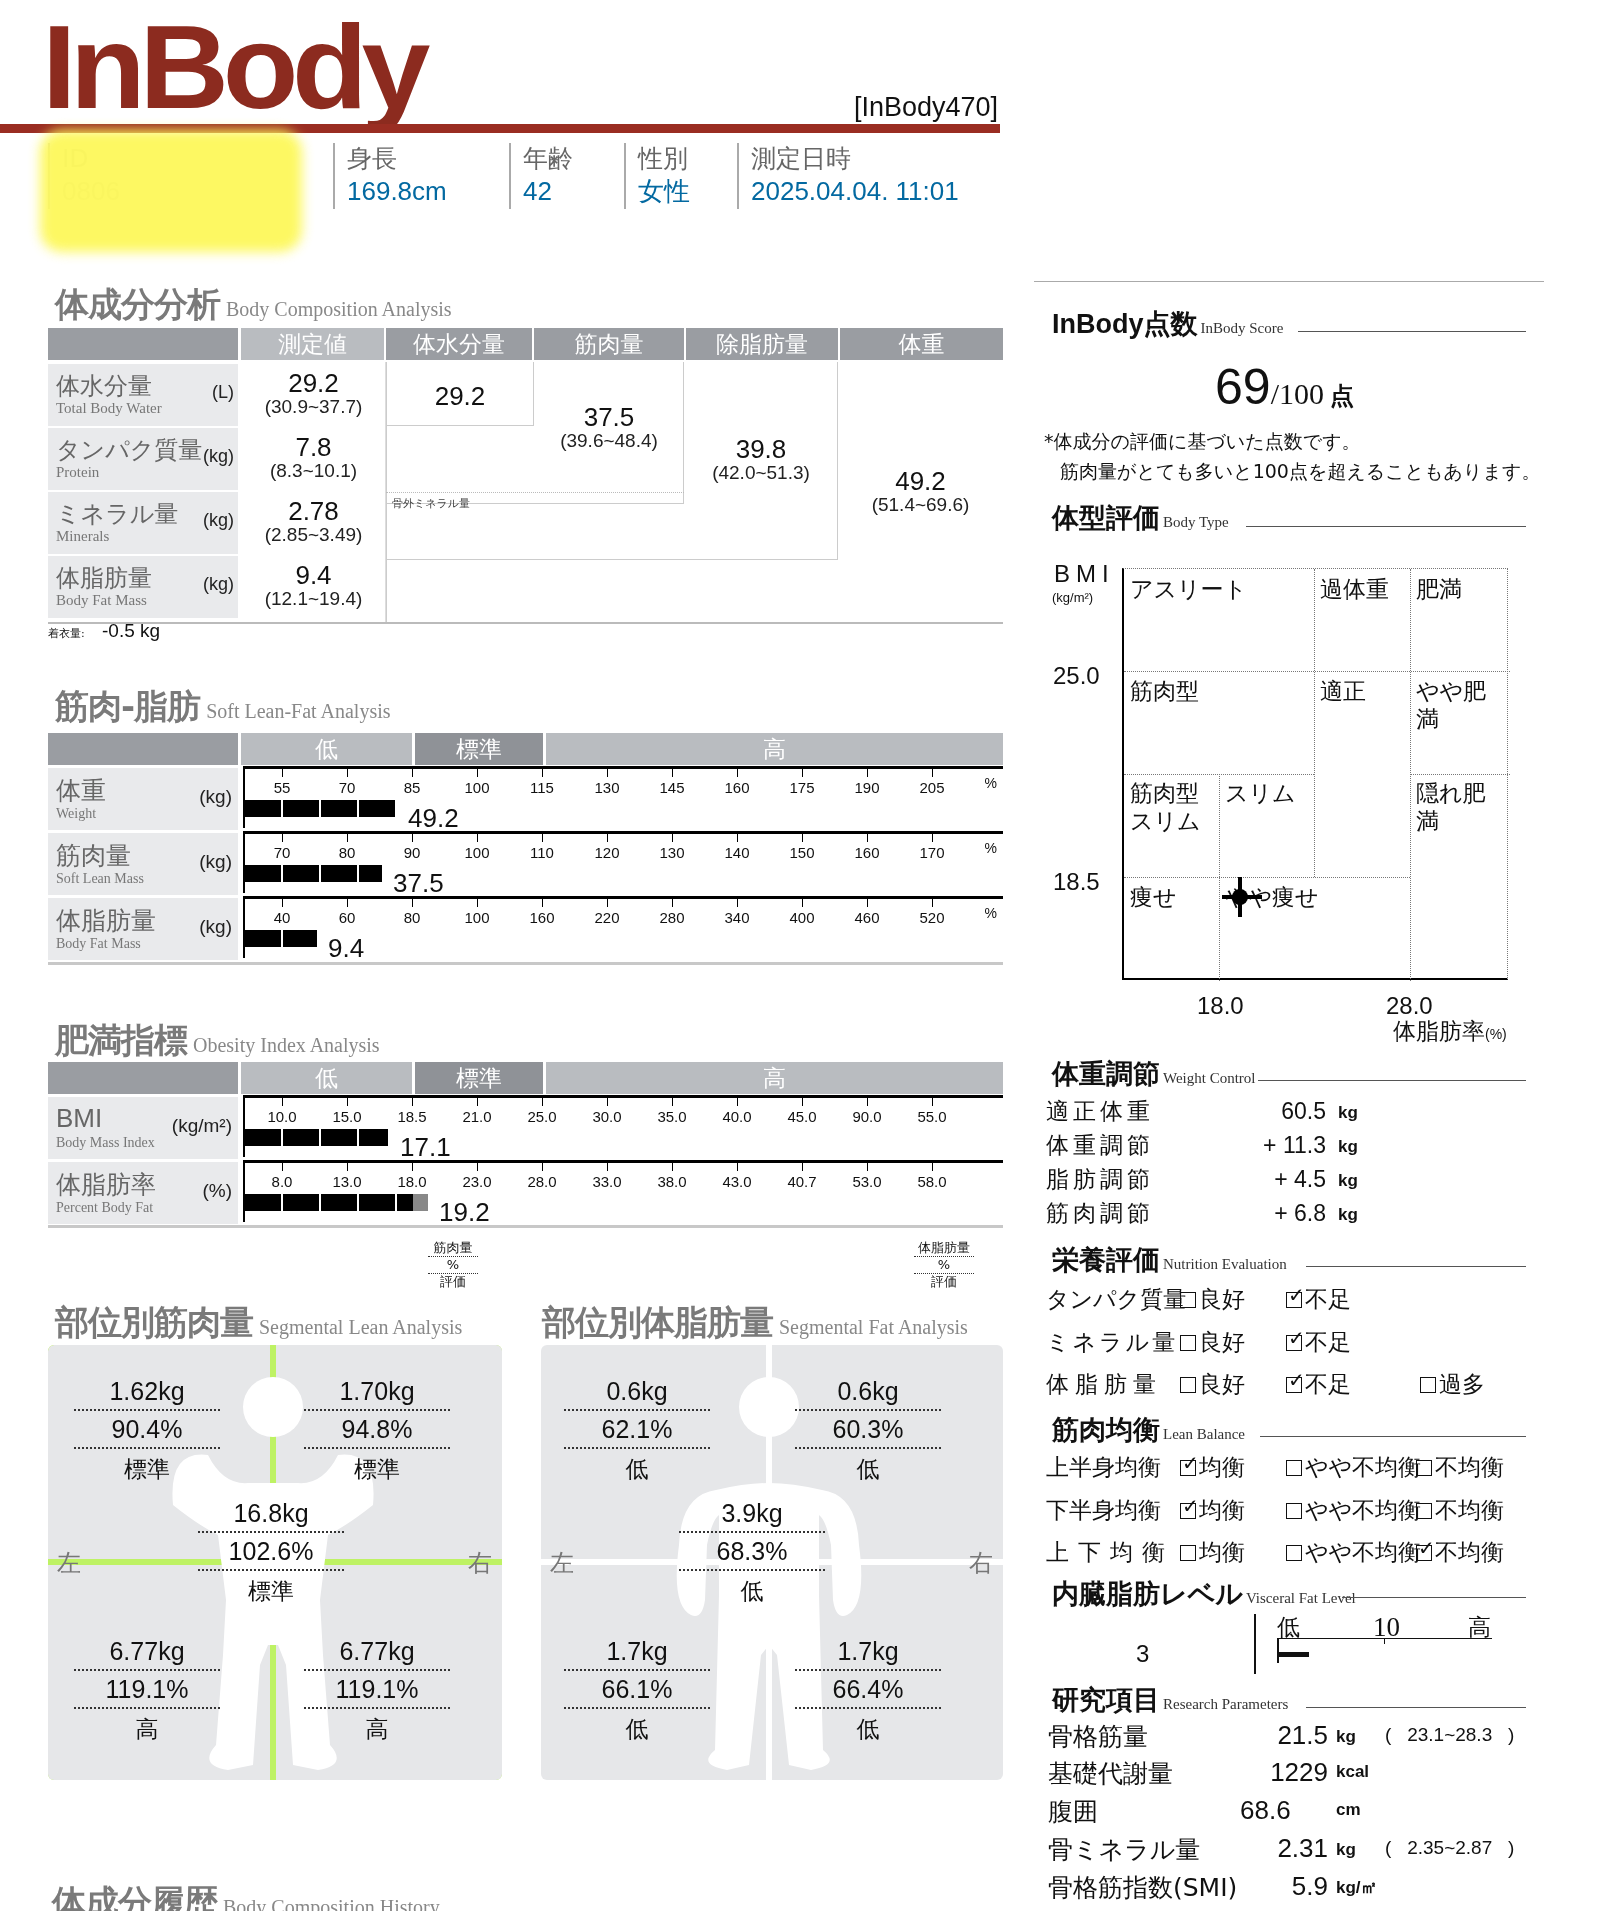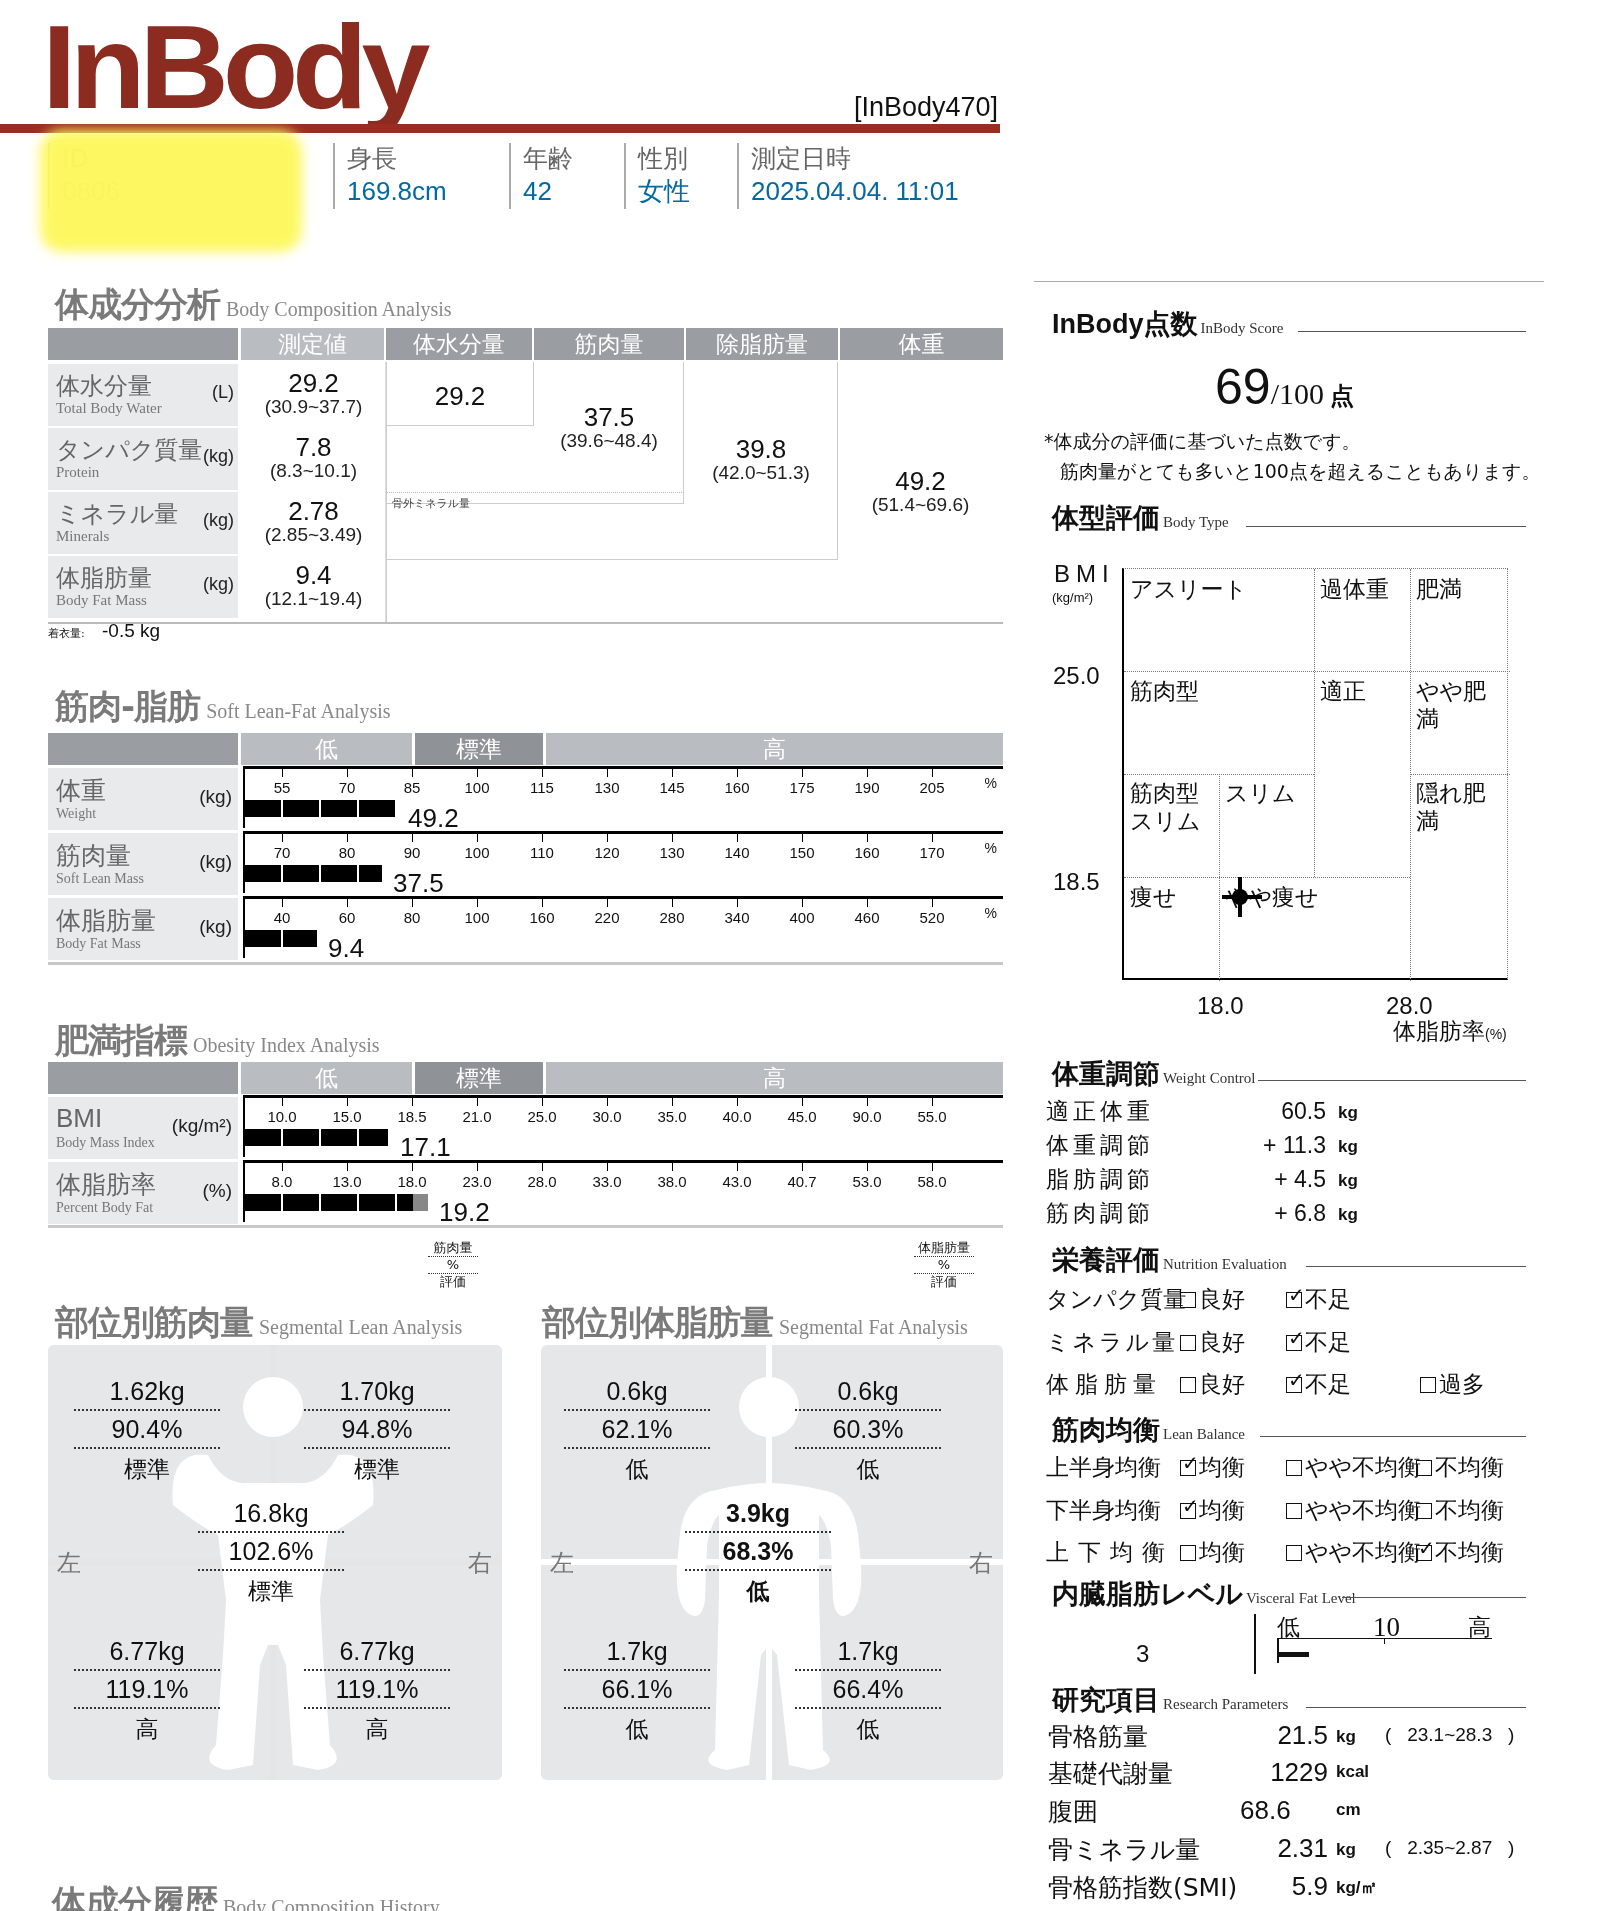--- a/index.html
+++ b/index.html
@@ -382,7 +382,7 @@
 <div class="abs sec-title" style="left:55px; top:1300px;">
   <span>部位別筋肉量</span><span class="en">Segmental Lean Analysis</span>
 </div>
-<div class="seg-panel" style="left:48px; top:1345px; width:454px; height:435px; background:#e5e5e5;">
+<div class="seg-panel" style="left:48px; top:1345px; width:454px; height:435px; background:#bef264;">
   <div class="seg-q" style="left:0; top:0; width:222px; height:214px; border-top-left-radius:6px;"></div>
   <div class="seg-q" style="left:228px; top:0; width:226px; height:214px;"></div>
   <div class="seg-q" style="left:0; top:220px; width:222px; height:215px;"></div>

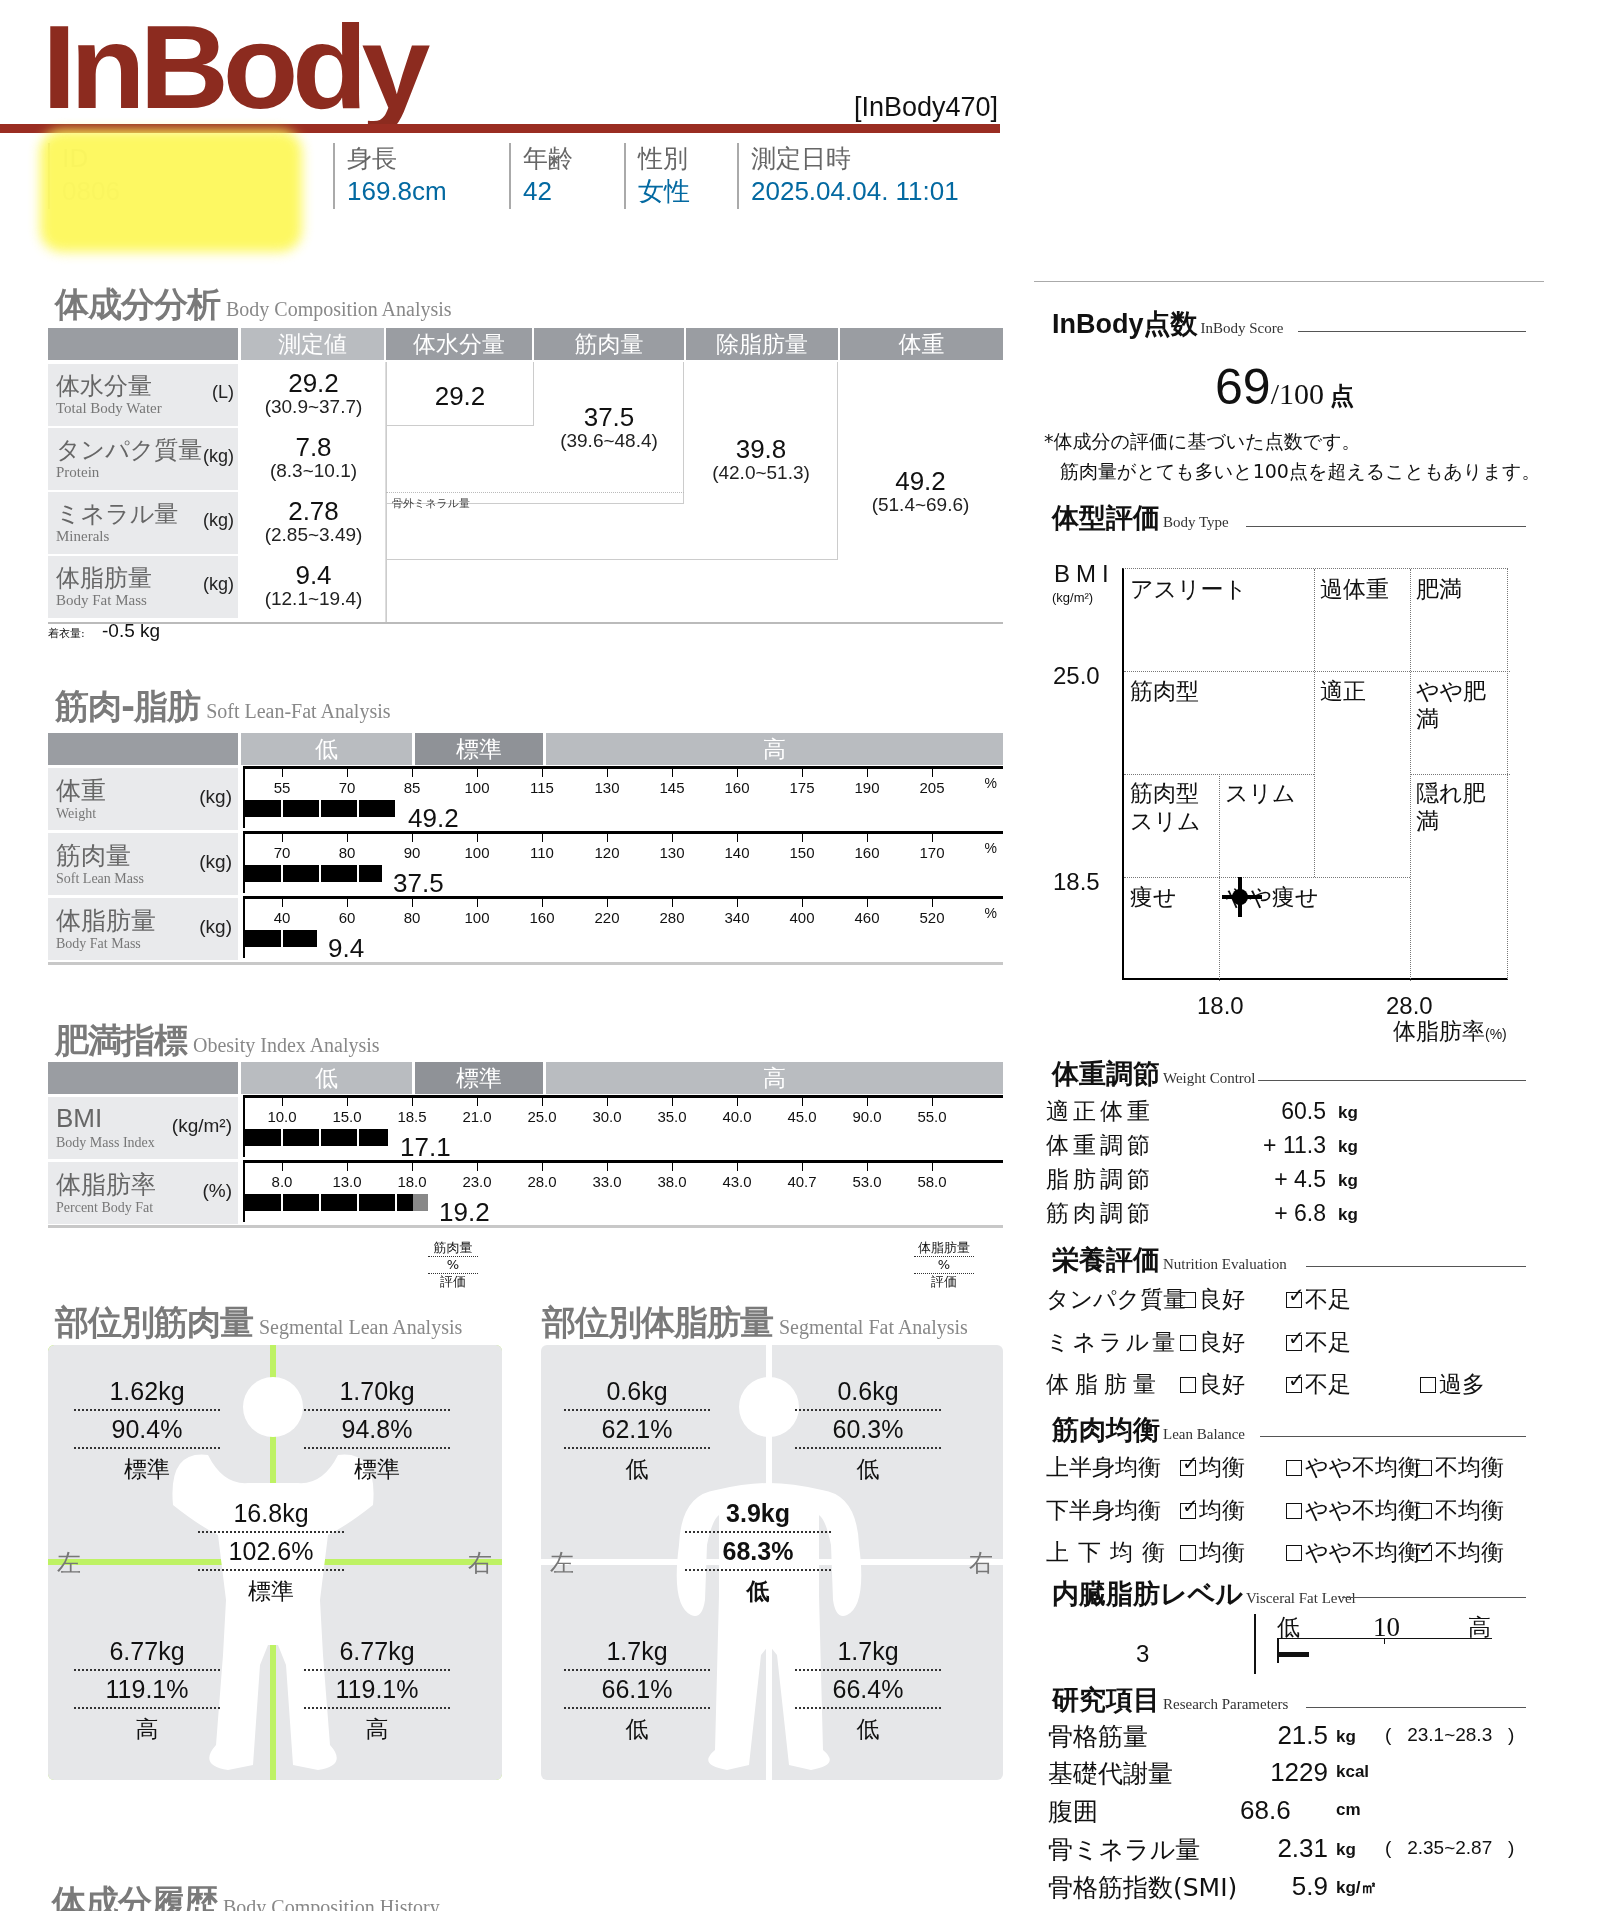--- a/index.html
+++ b/index.html
@@ -446,7 +446,7 @@
     <div class="pc">60.3%</div>
     <div class="ev">低</div>
   </div>
-  <div class="seg-block" style="left:144px; top:150px;font-weight:bold;">
+  <div class="seg-block" style="left:138px; top:150px;">
     <div class="kg">3.9kg</div>
     <div class="pc">68.3%</div>
     <div class="ev">低</div>

